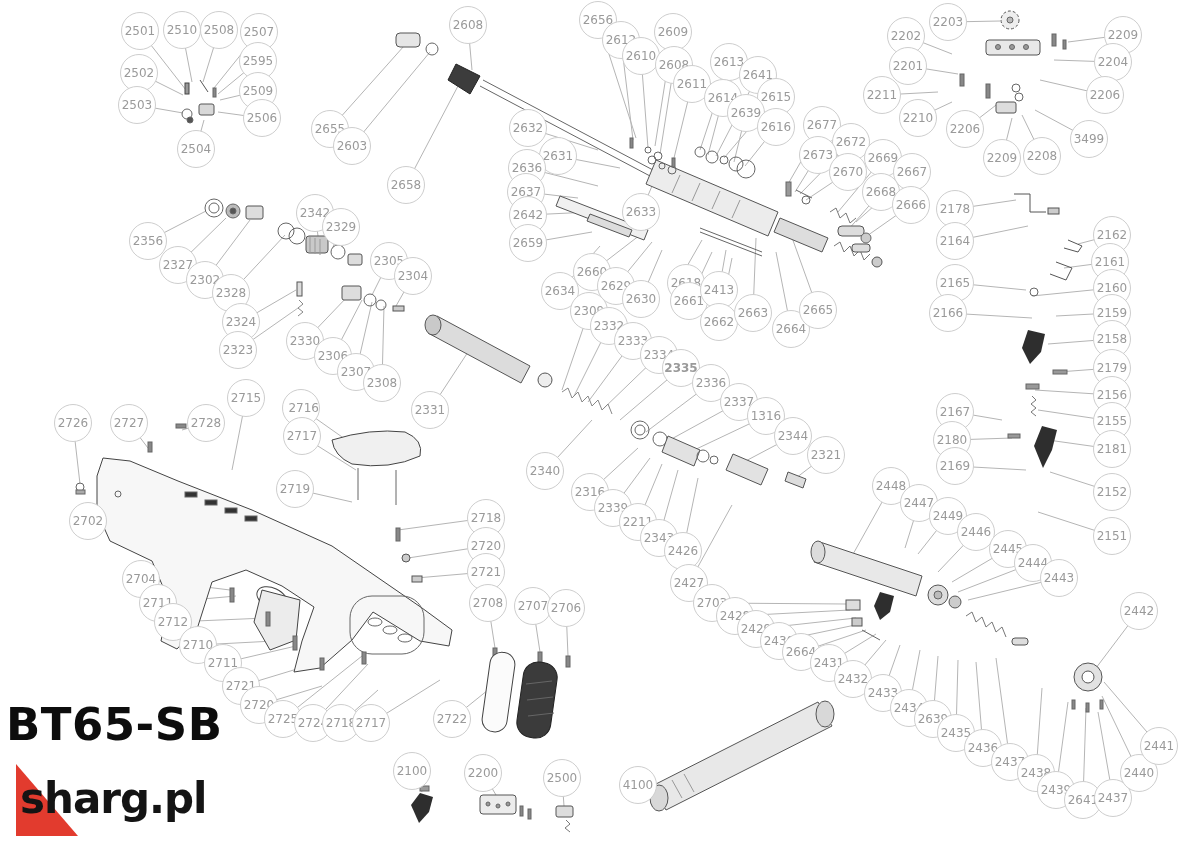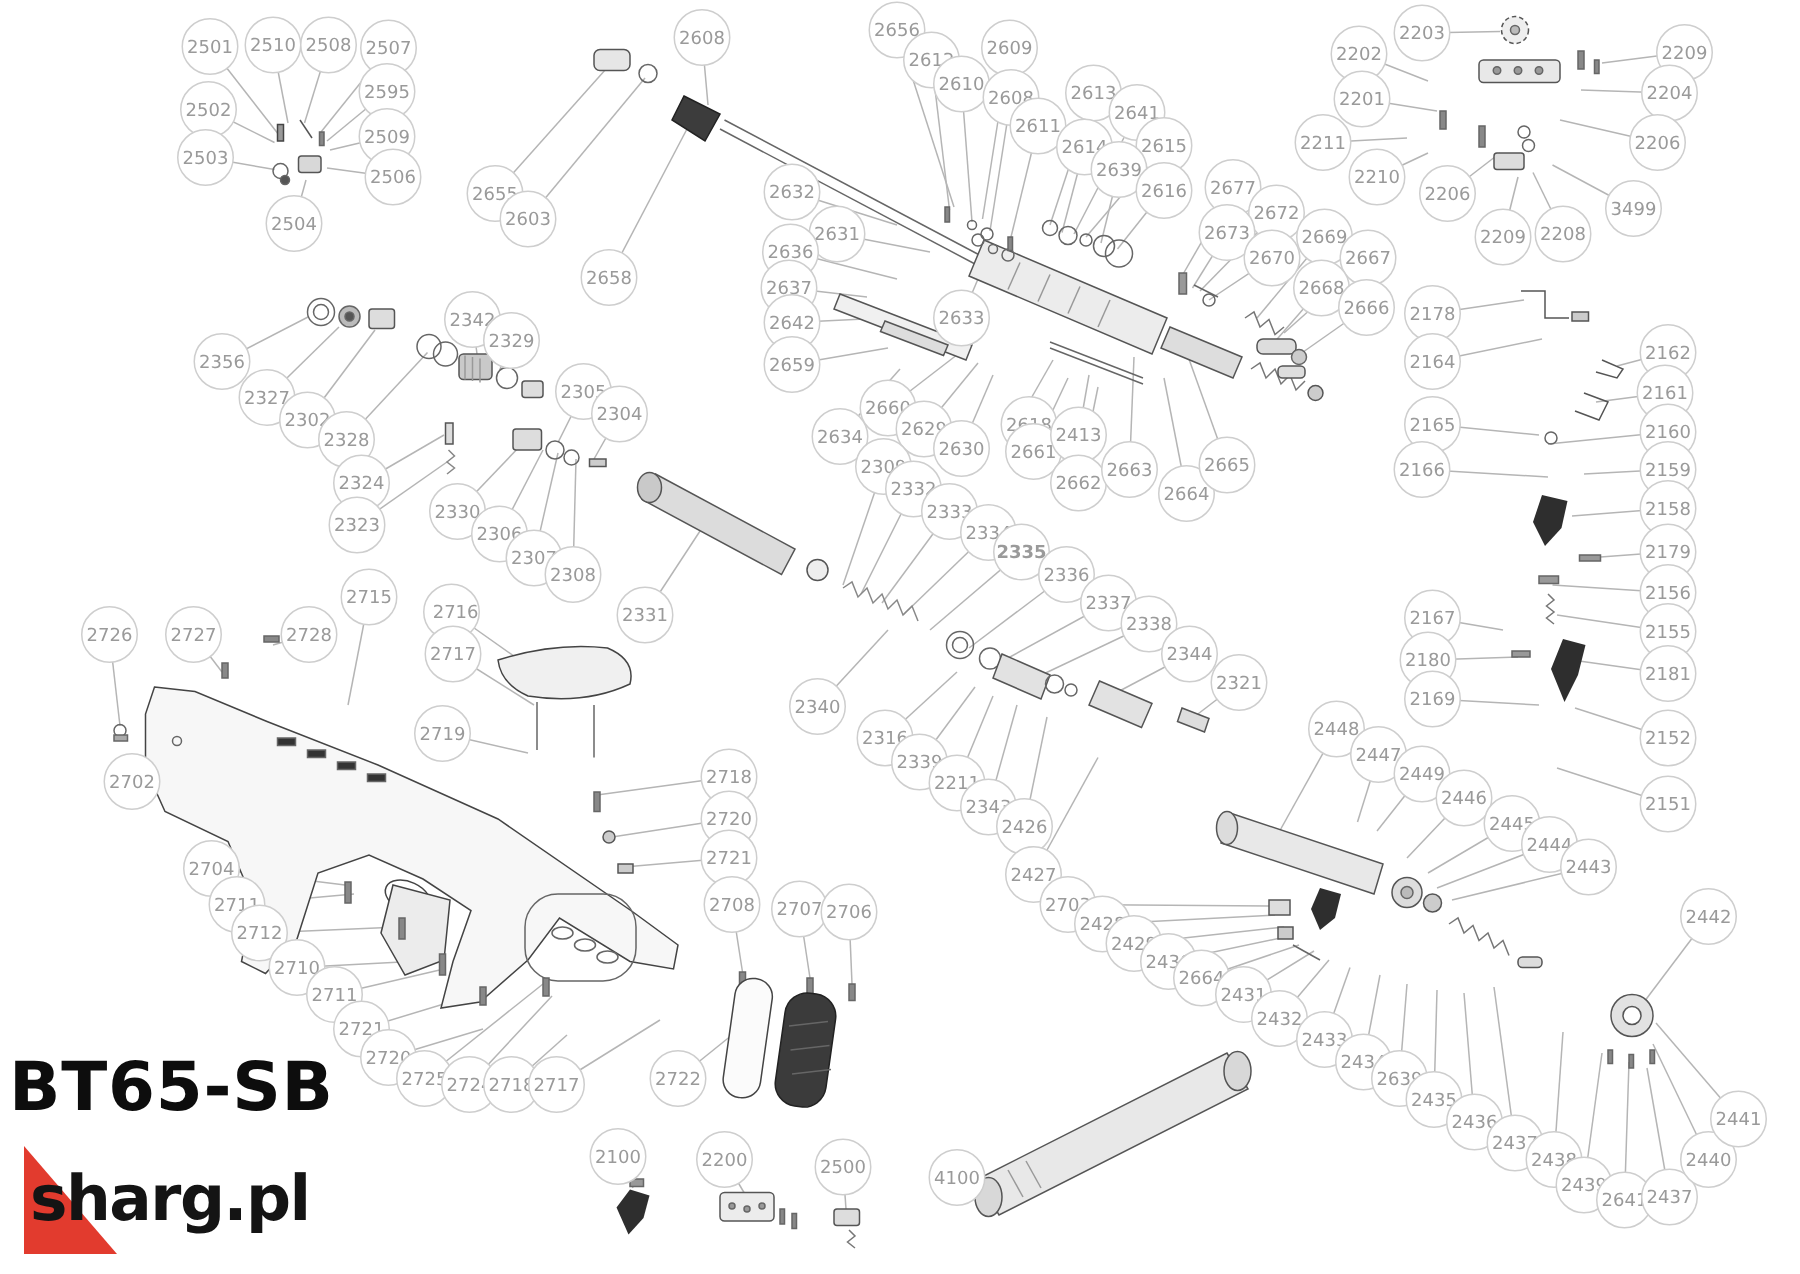--- a/index.html
+++ b/index.html
@@ -479,7 +479,7 @@
       <div class="callout" style="left: 662px; top: 349px; font-weight: bold;">2335</div>
       <div class="callout" style="left: 692px; top: 364px;">2336</div>
       <div class="callout" style="left: 720px; top: 383px;">2337</div>
-      <div class="callout" style="left: 747px; top: 397px;">2338</div>
+      <div class="callout" style="left: 747px; top: 397px;">1316</div>
       <div class="callout" style="left: 774px; top: 417px;">2344</div>
       <div class="callout" style="left: 807px; top: 436px;">2321</div>
       <div class="callout" style="left: 526px; top: 452px;">2340</div>

